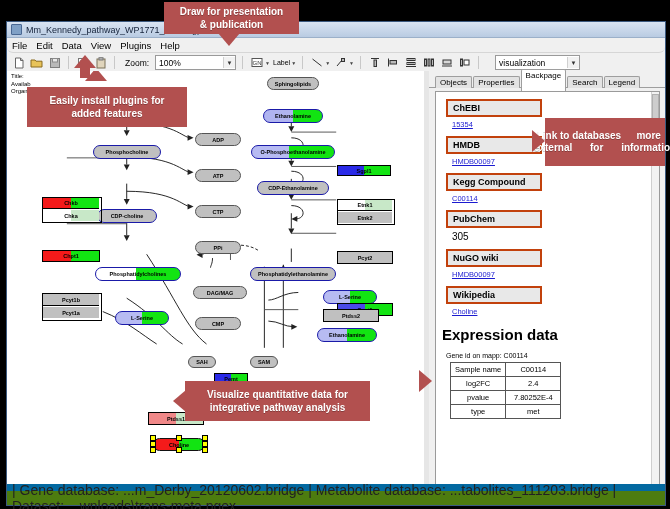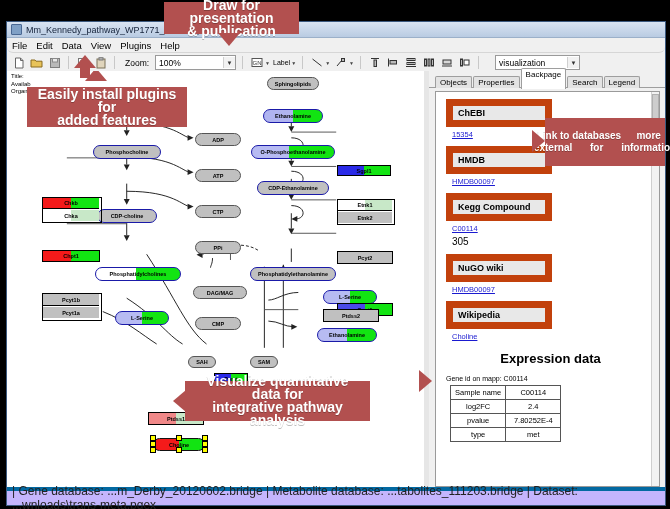--- a/index.html
+++ b/index.html
@@ -106,7 +106,7 @@
     position:absolute;background:#b2504f;color:#fff;
     font-weight:bold;text-align:center;
     display:flex;align-items:center;justify-content:center;
-    font-size:14px;line-height:13px;padding:4px 6px;box-sizing:border-box;
+    font-size:10px;line-height:13px;padding:4px 6px;box-sizing:border-box;
     text-shadow:0 1px 0 rgba(0,0,0,.25);
   }
   .arrow-down{

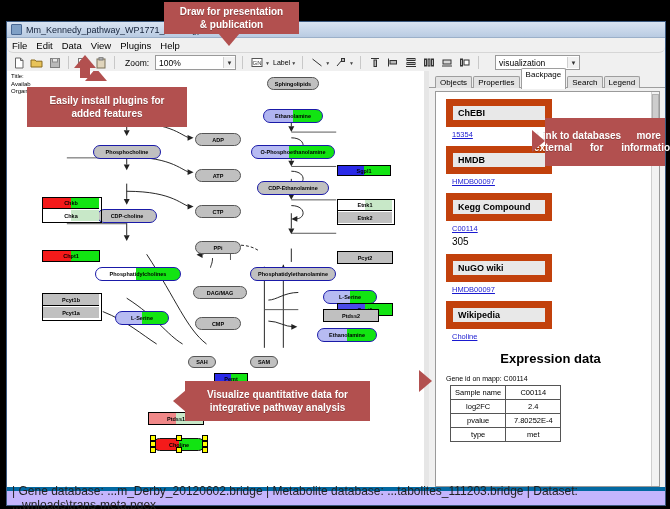--- a/index.html
+++ b/index.html
@@ -140,7 +140,7 @@
     border:1px solid #9e9e9e;border-bottom:none;background:#e3e3e3;
     border-radius:2px 2px 0 0;position:relative;top:1px;
   }
-  .tab.active{background:#fff;top:2px;padding-bottom:10px;}
+  .tab.active{background:#fff;top:9px;padding-bottom:16px;}
 
   .panelbody{
     flex:1 1 auto;background:#fff;margin:3px 5px 4px 6px;

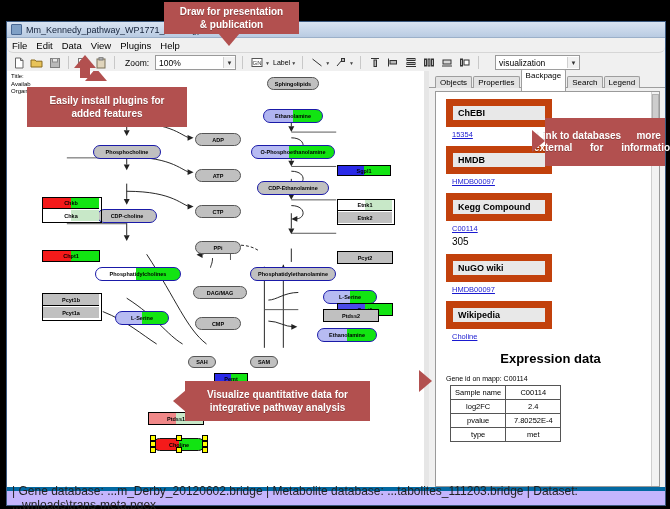--- a/index.html
+++ b/index.html
@@ -148,7 +148,7 @@
   }
   .dbrow{margin:0 0 0 10px;}
   .dbhead{
-    display:inline-block;min-width:82px;background:#e8e8e8;border:7px solid #c2410c;
+    display:inline-block;min-width:82px;background:#e8e8e8;border:2px solid #c2410c;
     font-size:9px;font-weight:bold;padding:2px 5px;margin-top:7px;color:#000;
   }
   .dblink{

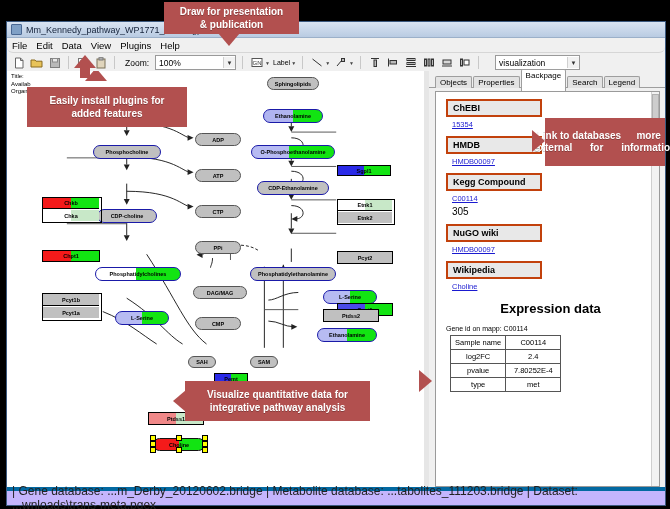--- a/index.html
+++ b/index.html
@@ -570,6 +570,7 @@
             <a class="dblink" href="#">C00114</a>
           </div>
           <div class="dbrow">
+            <div class="dbhead">PubChem</div>
             <span class="dbplain">305</span>
           </div>
           <div class="dbrow">

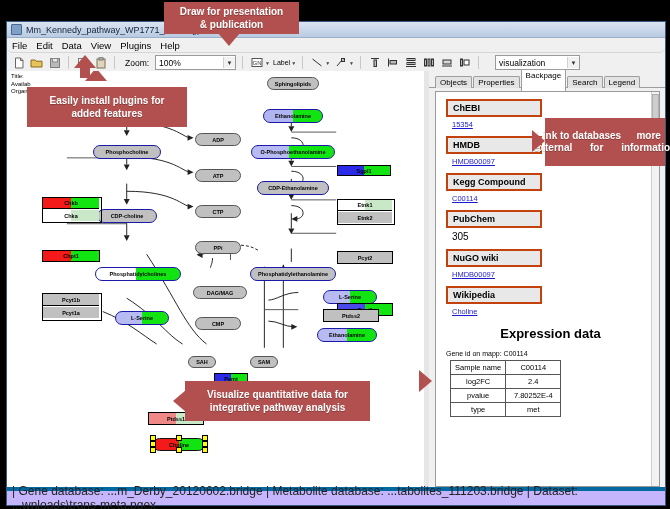--- a/index.html
+++ b/index.html
@@ -156,7 +156,7 @@
     margin:3px 0 0 6px;
   }
   .dbplain{display:block;font-size:10px;color:#000;margin:3px 0 0 6px;}
-  .exprhead{font-size:13px;font-weight:bold;margin:10px 0 0 6px;text-align:center;}
+  .exprhead{font-size:15px;font-weight:bold;margin:10px 0 0 6px;}
   .genemapp{font-size:7px;margin:9px 0 0 10px;}
   table.exprtable{
     border-collapse:collapse;margin:3px 0 0 14px;

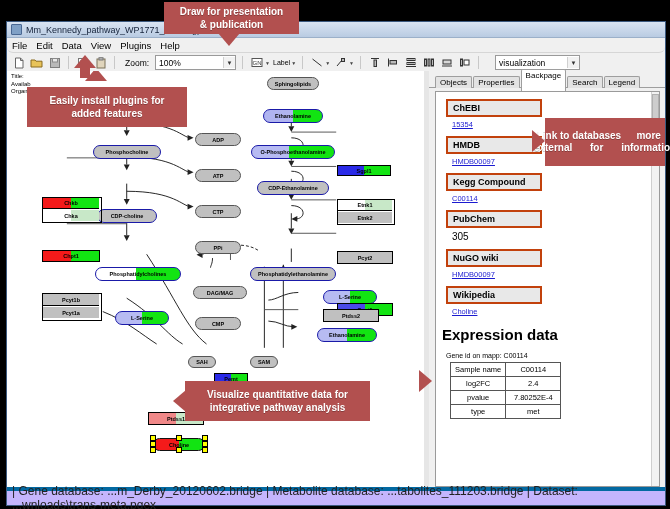--- a/index.html
+++ b/index.html
@@ -79,8 +79,8 @@
   
   .statusbar{
     position:absolute;left:0;right:0;bottom:0;height:14px;
-    background:#c4b5fd;border-top:4px solid #0369a1;
-    display:flex;align-items:center;padding-left:5px;font-size:12px;color:#222;
+    background:#4d7c0f;border-top:7px solid #0369a1;
+    display:flex;align-items:center;padding-left:5px;font-size:14px;color:#222;
   }
 
   

